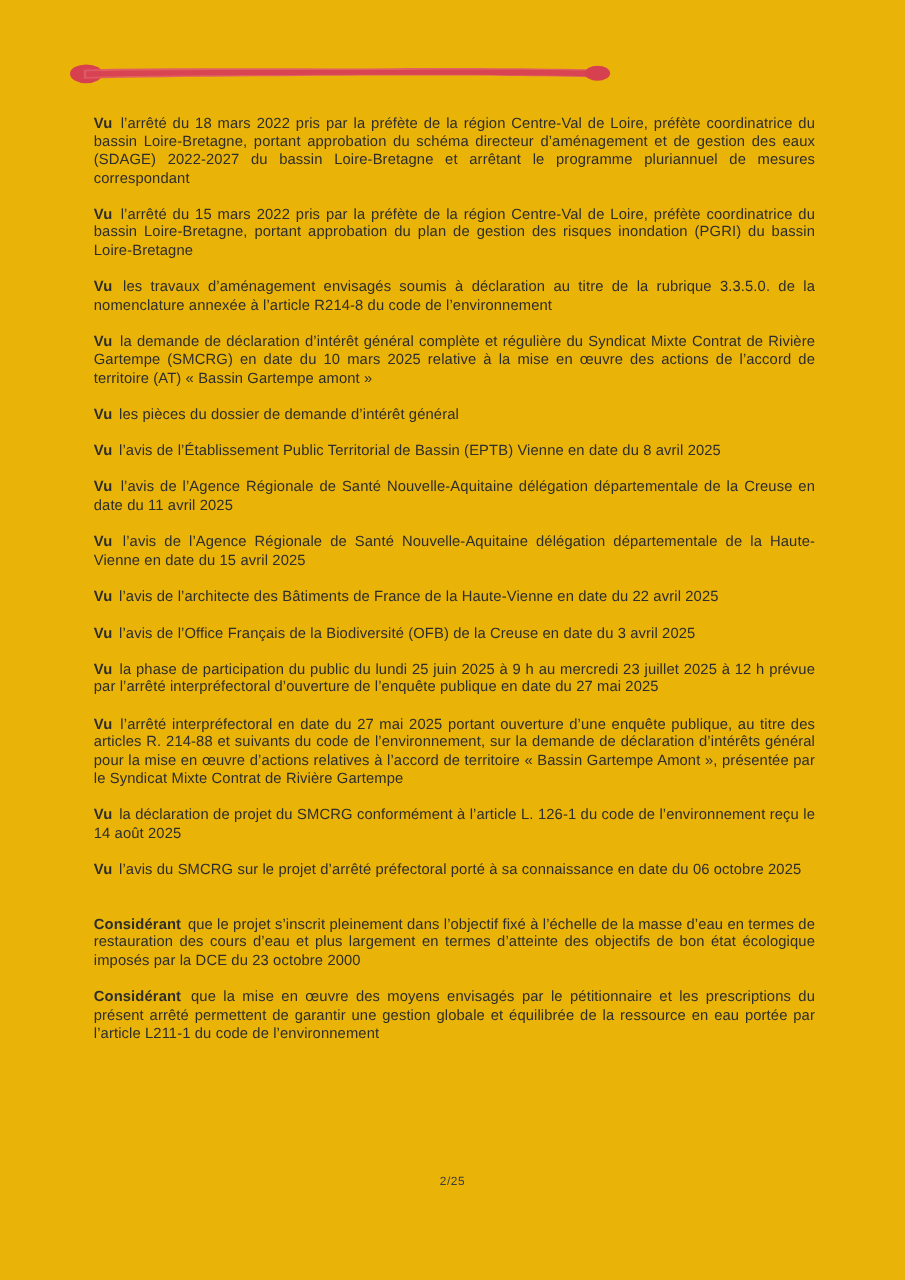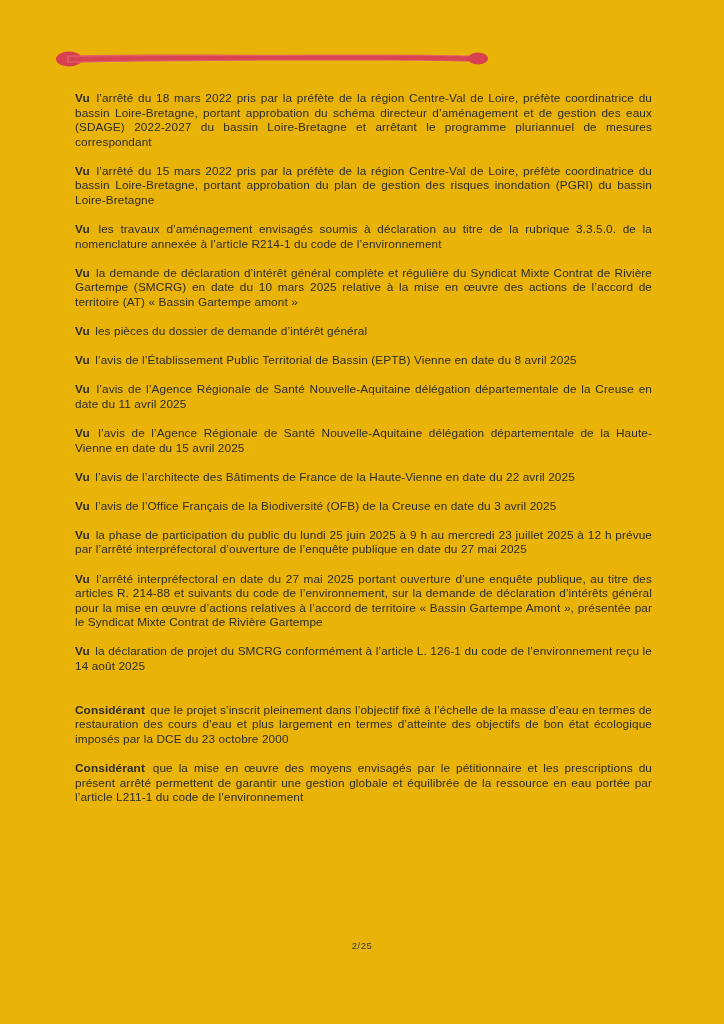--- a/index.html
+++ b/index.html
@@ -62,7 +62,7 @@
 
   <p class="para"><span class="lead">Vu </span><span class="ptext">l’arrêté du 15 mars 2022 pris par la préfète de la région Centre-Val de Loire, préfète coordinatrice du bassin Loire-Bretagne, portant approbation du plan de gestion des risques inondation (PGRI) du bassin Loire-Bretagne</span></p>
 
-  <p class="para"><span class="lead">Vu </span><span class="ptext">les travaux d’aménagement envisagés soumis à déclaration au titre de la rubrique 3.3.5.0. de la nomenclature annexée à l’article R214-1 du code de l’environnement</span></p>
+  <p class="para"><span class="lead">Vu </span><span class="ptext">les travaux d’aménagement envisagés soumis à déclaration au titre de la rubrique 3.3.5.0. de la nomenclature annexée à l’article R214-8 du code de l’environnement</span></p>
 
   <p class="para"><span class="lead">Vu </span><span class="ptext">la demande de déclaration d’intérêt général complète et régulière du Syndicat Mixte Contrat de Rivière Gartempe (SMCRG) en date du 10 mars 2025 relative à la mise en œuvre des actions de l’accord de territoire (AT) « Bassin Gartempe amont »</span></p>
 

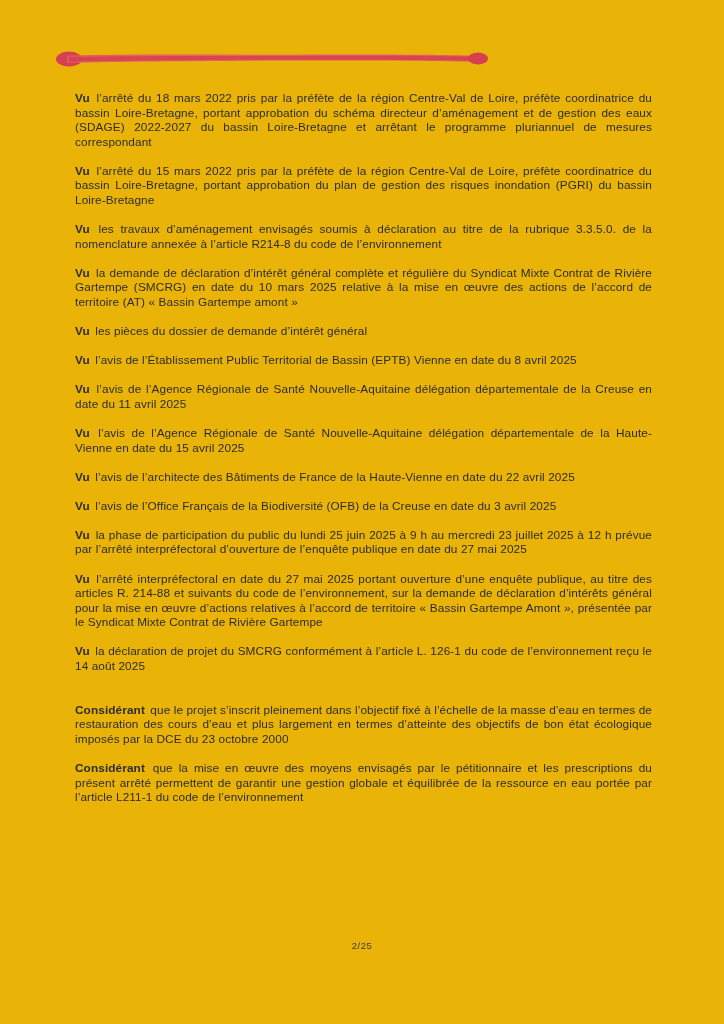--- a/index.html
+++ b/index.html
@@ -85,6 +85,7 @@
 
   <p class="para"><span class="lead">Vu </span><span class="ptext">la déclaration de projet du SMCRG conformément à l’article L. 126-1 du code de l’environnement reçu le 14 août 2025</span></p>
 
+  <p class="para"><span class="lead">Vu </span><span class="ptext">l’avis du SMCRG sur le projet d’arrêté préfectoral porté à sa connaissance en date du 06 octobre 2025</span></p>
 
   <p class="para extra-gap"><span class="lead">Considérant </span><span class="ptext">que le projet s’inscrit pleinement dans l’objectif fixé à l’échelle de la masse d’eau en termes de restauration des cours d’eau et plus largement en termes d’atteinte des objectifs de bon état écologique imposés par la DCE du 23 octobre 2000</span></p>
 

